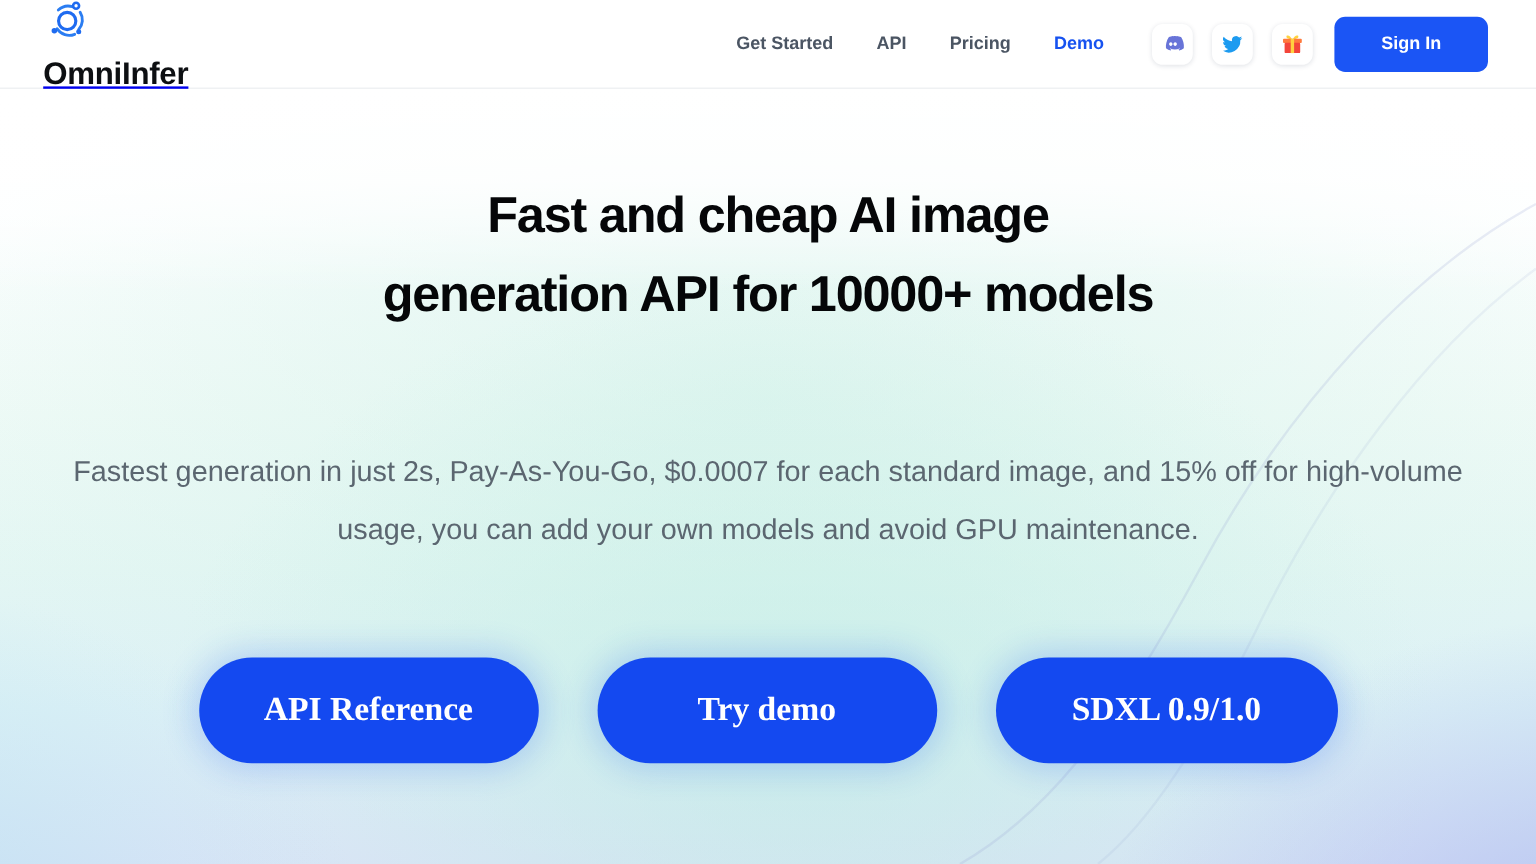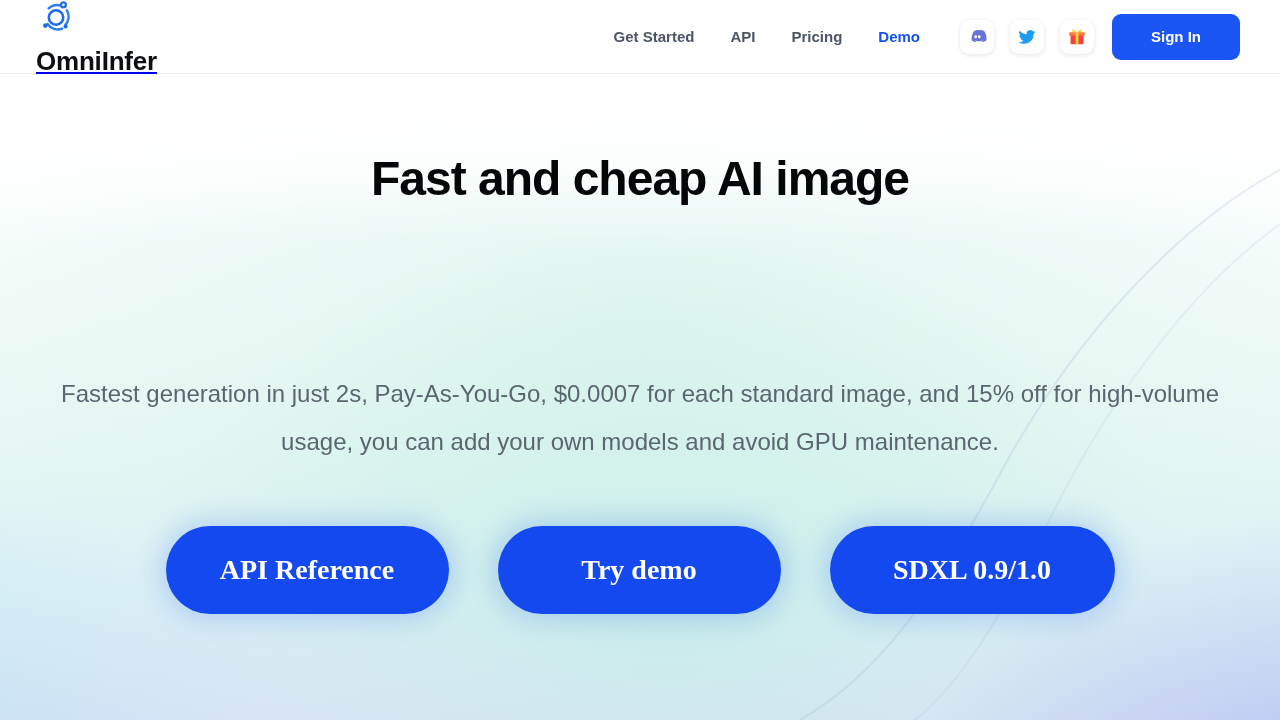--- a/index.html
+++ b/index.html
@@ -72,7 +72,7 @@
   .headline {
     position:absolute; left:0; top:72px; width:1280px;
     text-align:center;
-    font-size:48px; line-height:66px; font-weight:700;
+    font-size:42px; line-height:66px; font-weight:700;
     letter-spacing:-1px; color:#050608;
     font-family:"Liberation Sans Narrow","Liberation Sans", sans-serif;
   }

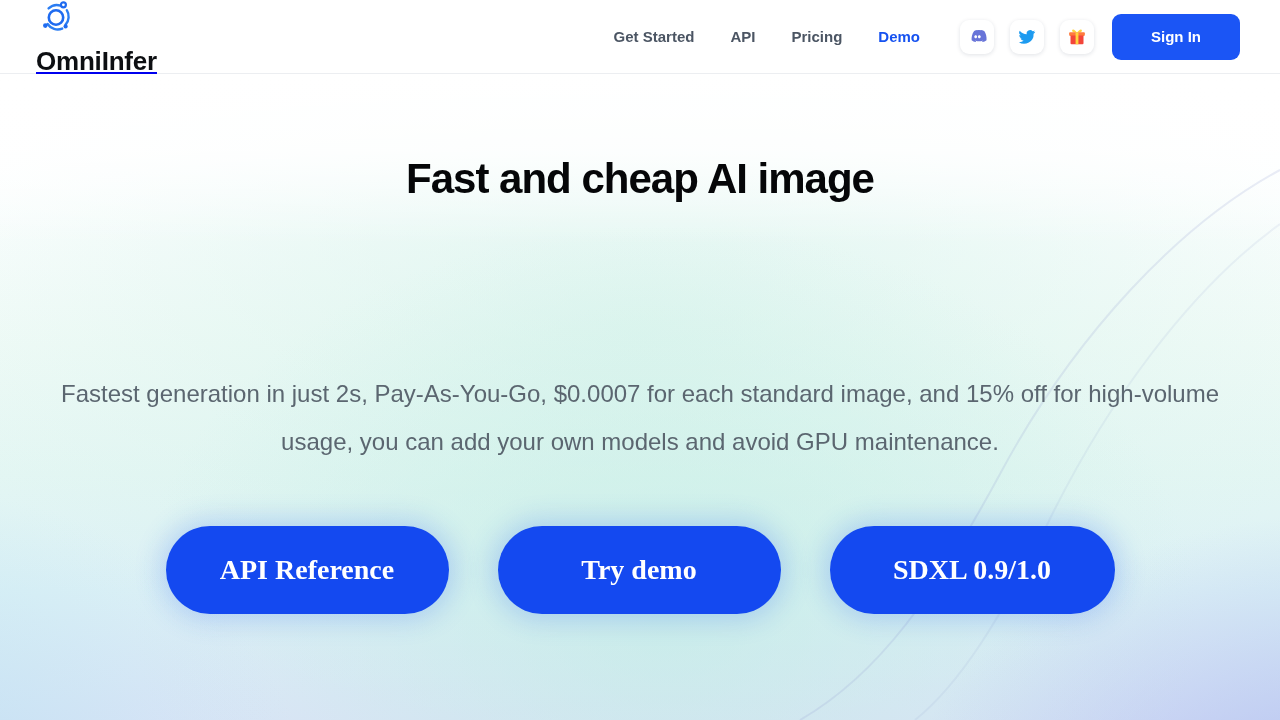--- a/index.html
+++ b/index.html
@@ -169,6 +169,7 @@
 
     <h1 class="headline">
       <span>Fast and cheap AI image</span>
+      <span class="l2">generation API for 10000+ models</span>
     </h1>
 
     <p class="subhead">Fastest generation in just 2s, Pay-As-You-Go, $0.0007 for each standard image, and 15% off for high-volume usage, you can add your own models and avoid GPU maintenance.</p>

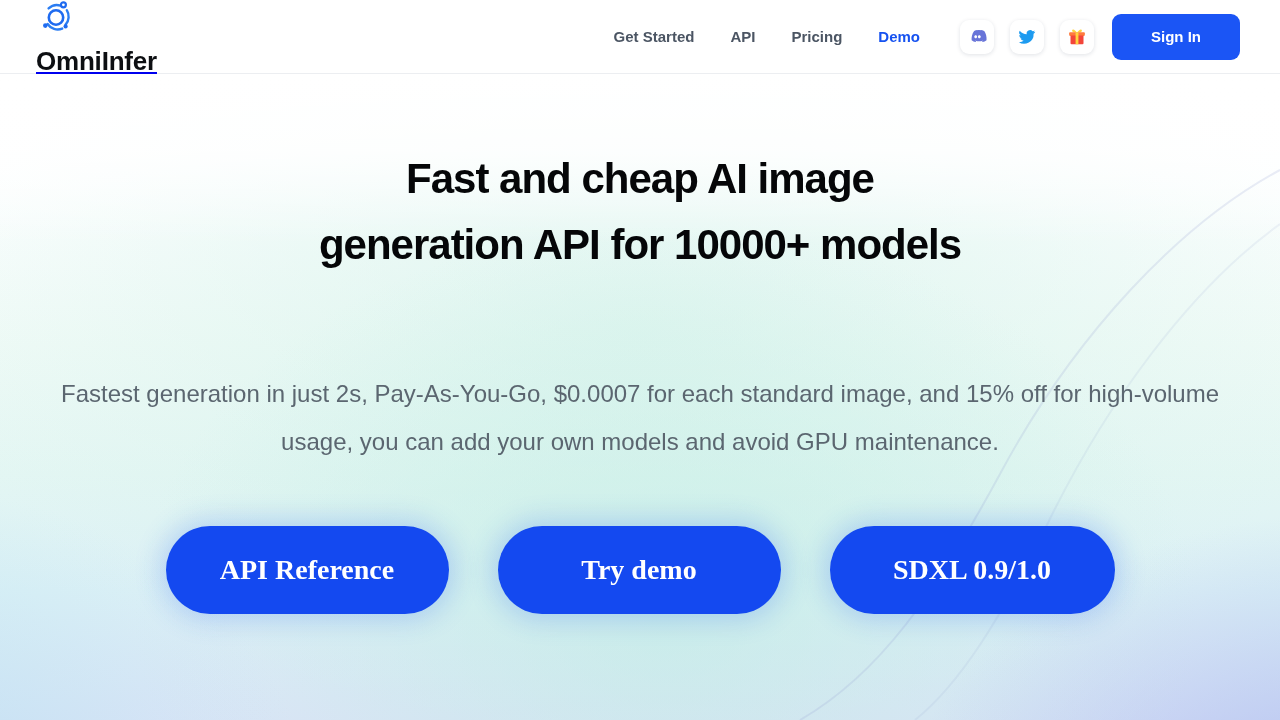--- a/index.html
+++ b/index.html
@@ -87,7 +87,7 @@
   }
 
   .cta-row {
-    position:absolute; left:0; top:452px; width:1280px;
+    position:absolute; left:0; top:474px; width:1280px;
     display:flex; justify-content:center; align-items:center; gap:49px;
   }
   .cta {

